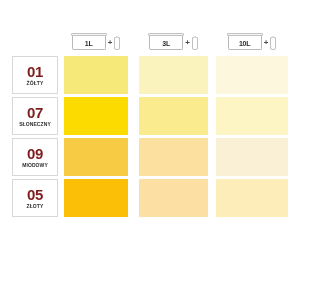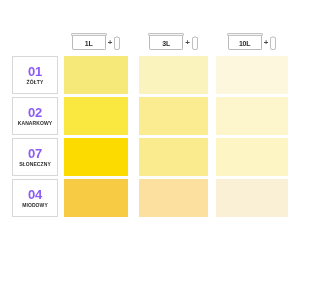--- a/index.html
+++ b/index.html
@@ -122,9 +122,9 @@
     justify-content: center;
   }
   .label-num {
-    font-size: 13px;
-    font-weight: bold;
-    color: #8b5cf6;
+    font-size: 15px;
+    font-weight: bold;
+    color: #7f1d1d;
     line-height: 1;
     letter-spacing: -0.3px;
   }

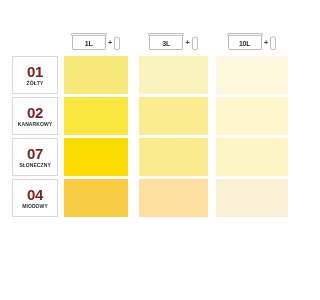--- a/index.html
+++ b/index.html
@@ -193,15 +193,6 @@
       <div class="swatch sw-3" style="background: rgb(253, 248, 221);"></div>
     </div>
 
-    <div class="row">
-      <div class="label-cell">
-        <span class="label-num">02</span>
-        <span class="label-name">KANARKOWY</span>
-      </div>
-      <div class="swatch sw-1" style="background: rgb(250, 231, 63);"></div>
-      <div class="swatch sw-2" style="background: rgb(251, 235, 145);"></div>
-      <div class="swatch sw-3" style="background: rgb(253, 246, 204);"></div>
-    </div>
 
     <div class="row">
       <div class="label-cell">

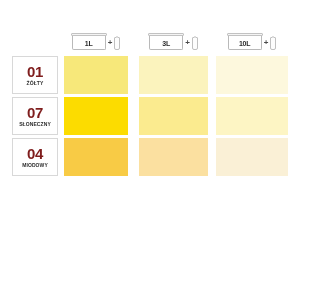--- a/index.html
+++ b/index.html
@@ -206,7 +206,7 @@
 
     <div class="row">
       <div class="label-cell">
-        <span class="label-num">04</span>
+        <span class="label-num">09</span>
         <span class="label-name">MIODOWY</span>
       </div>
       <div class="swatch sw-1" style="background: rgb(248, 203, 69);"></div>

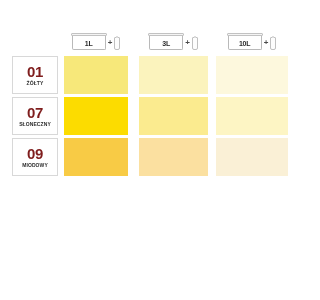--- a/index.html
+++ b/index.html
@@ -214,6 +214,15 @@
       <div class="swatch sw-3" style="background: rgb(250, 240, 214);"></div>
     </div>
 
+    <div class="row">
+      <div class="label-cell">
+        <span class="label-num">05</span>
+        <span class="label-name">ZŁOTY</span>
+      </div>
+      <div class="swatch sw-1" style="background: rgb(251, 191, 8);"></div>
+      <div class="swatch sw-2" style="background: rgb(251, 223, 163);"></div>
+      <div class="swatch sw-3" style="background: rgb(253, 238, 185);"></div>
+    </div>
 
   </div>
 </div>

